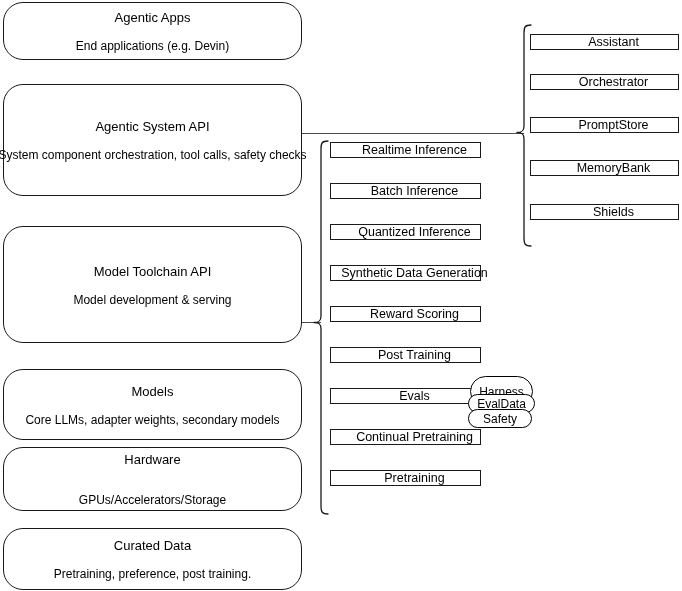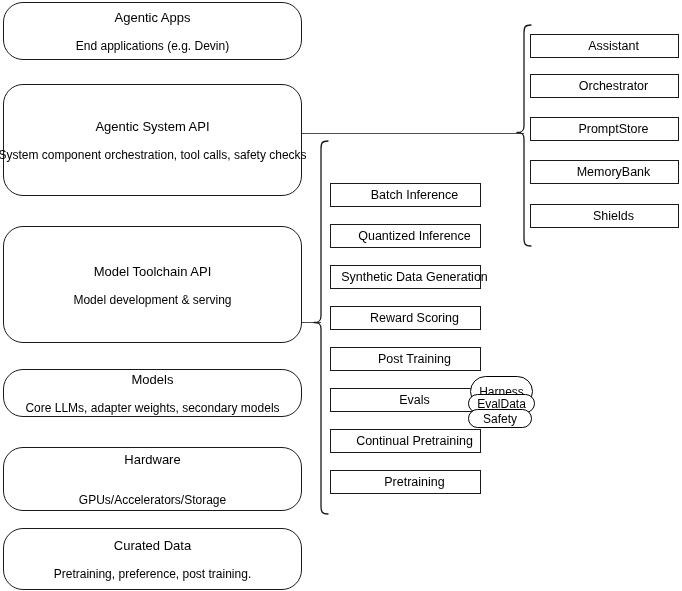--- a/index.html
+++ b/index.html
@@ -56,7 +56,7 @@
 
   
   .cap-box {
-    height: 24px;
+    height: 16px;
     border-radius: 0;
     padding-left: 18px;
   }

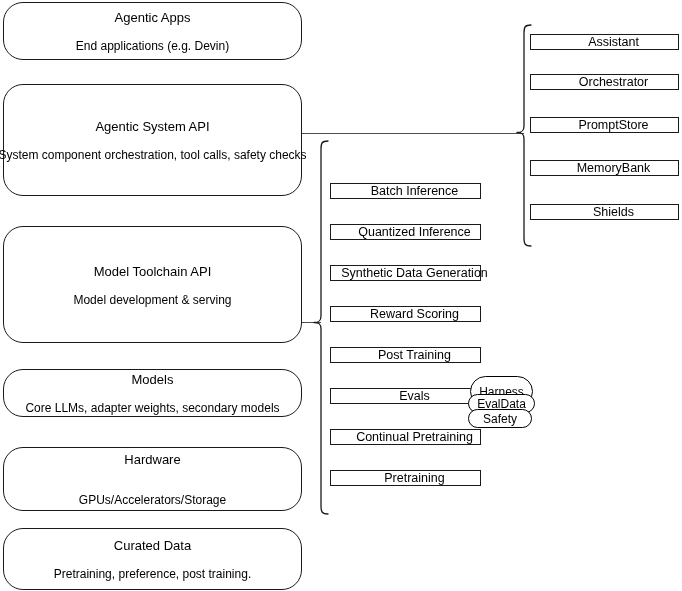--- a/index.html
+++ b/index.html
@@ -156,6 +156,9 @@
     <path d="M15 1 C9 1 8 3 8 9 L8 102 C8 107 6 108.5 1 108.5 C6 108.5 8 110 8 115 L8 214 C8 220 9 222 15 222"></path>
   </svg>
 
+  <div class="node cap-box mid-box" style="top:142px;">
+    <div class="title">Realtime Inference</div>
+  </div>
   <div class="node cap-box mid-box" style="top:183px;">
     <div class="title">Batch Inference</div>
   </div>

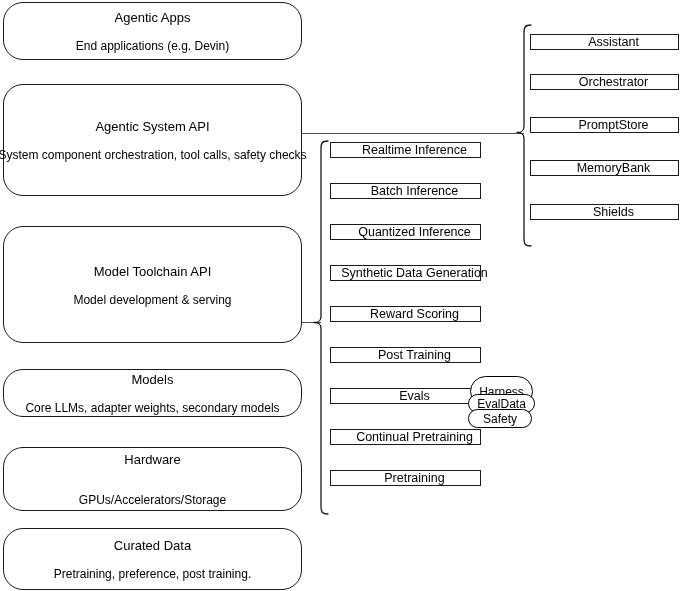--- a/index.html
+++ b/index.html
@@ -129,7 +129,7 @@
     <div class="subtitle">Model development &amp; serving</div>
   </div>
 
-  <div class="node layer-box" style="top:369px; height:48px;">
+  <div class="node layer-box" style="top:369px; height:71px;">
     <div class="title">Models</div>
     <div class="subtitle">Core LLMs, adapter weights, secondary models</div>
   </div>

